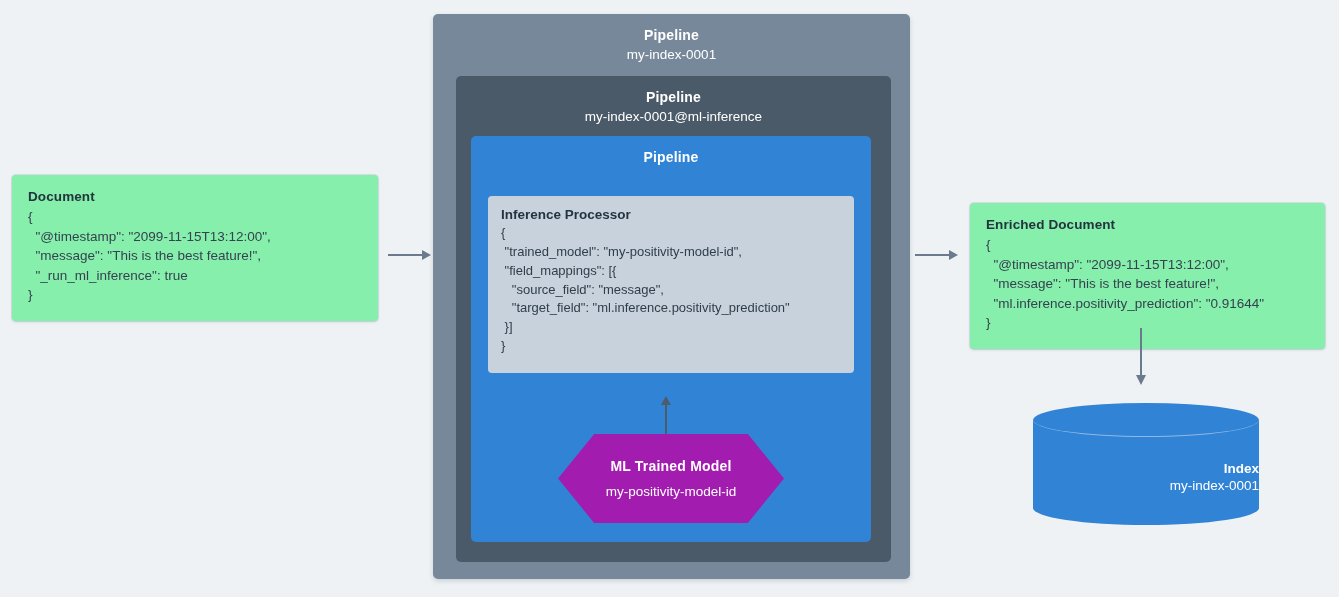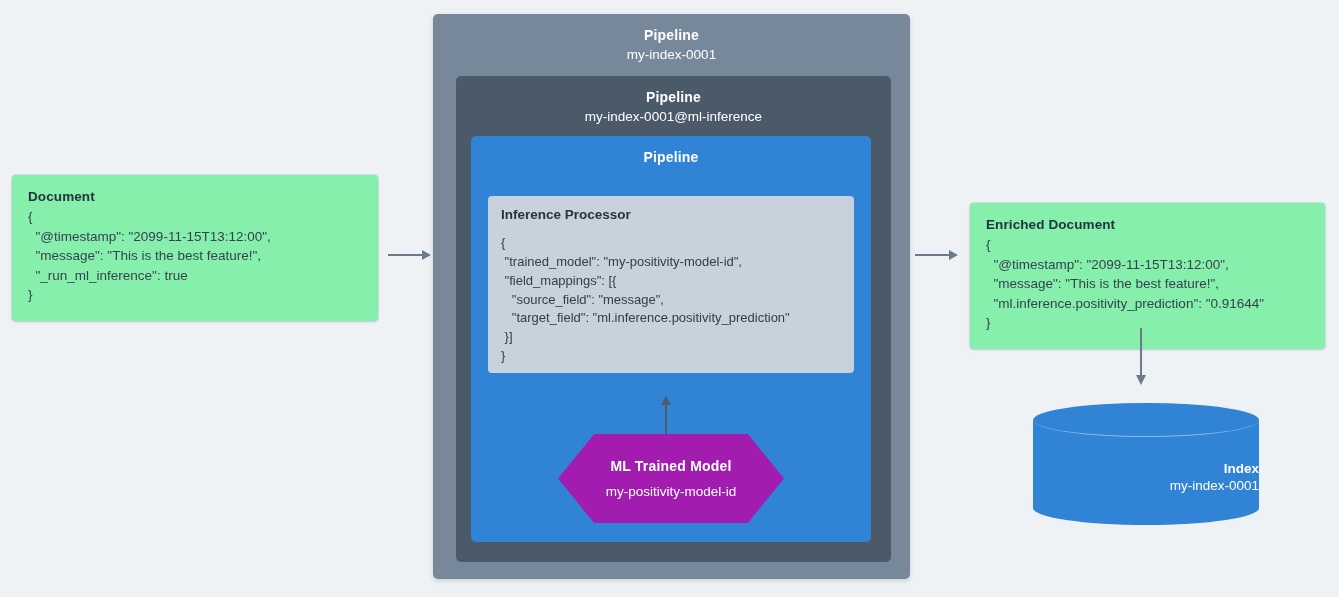--- a/index.html
+++ b/index.html
@@ -79,7 +79,7 @@
   }
   .proc-title {
     font-size: 13.5px; font-weight: bold; color: #23343f;
-    margin-bottom: 12px;
+    margin-bottom: 2px;
   }
   .proc-line {
     font-size: 13px; color: #2f3e4a; line-height: 1.45; white-space: pre;

